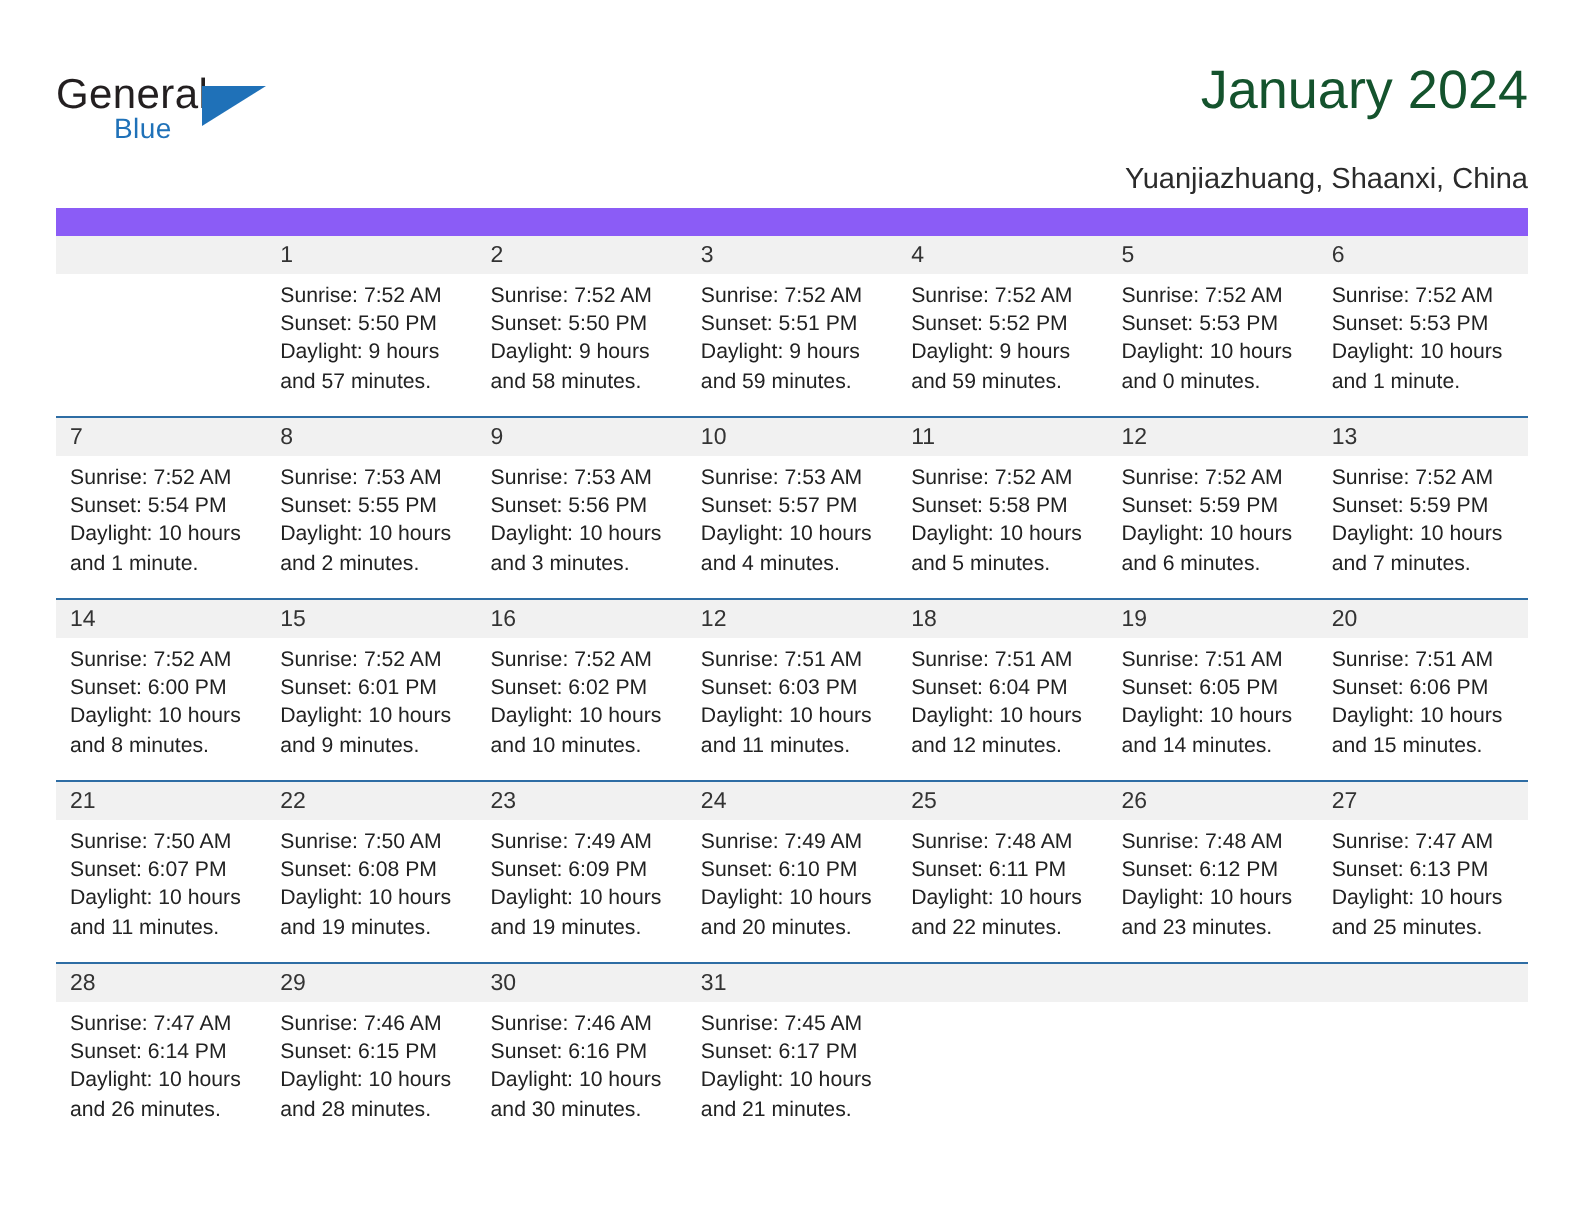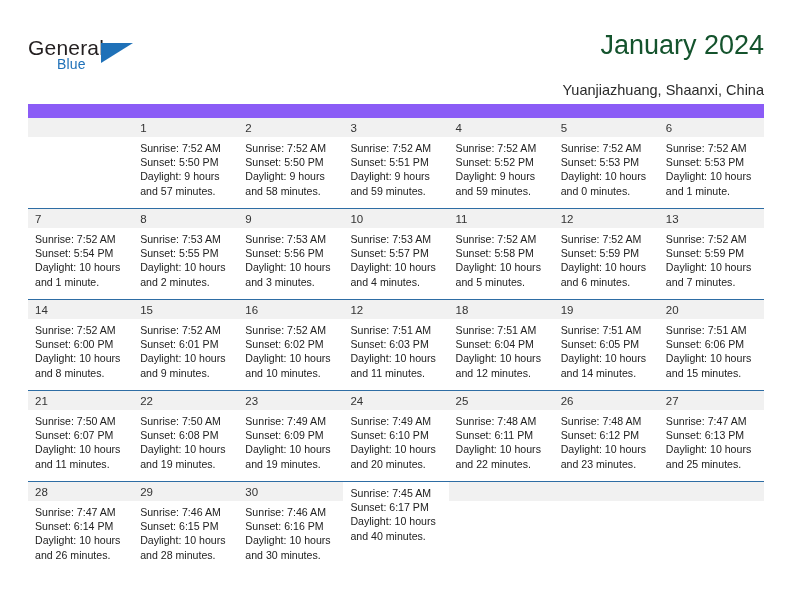--- a/index.html
+++ b/index.html
@@ -460,6 +460,7 @@
         </div>
       </div>
       <div class="day-cell">
+        <div class="day-num-band"><span class="day-num">31</span></div>
         <div class="day-body">
           <div class="day-line">Sunrise: 7:45 AM</div>
           <div class="day-line">Sunset: 6:17 PM</div>

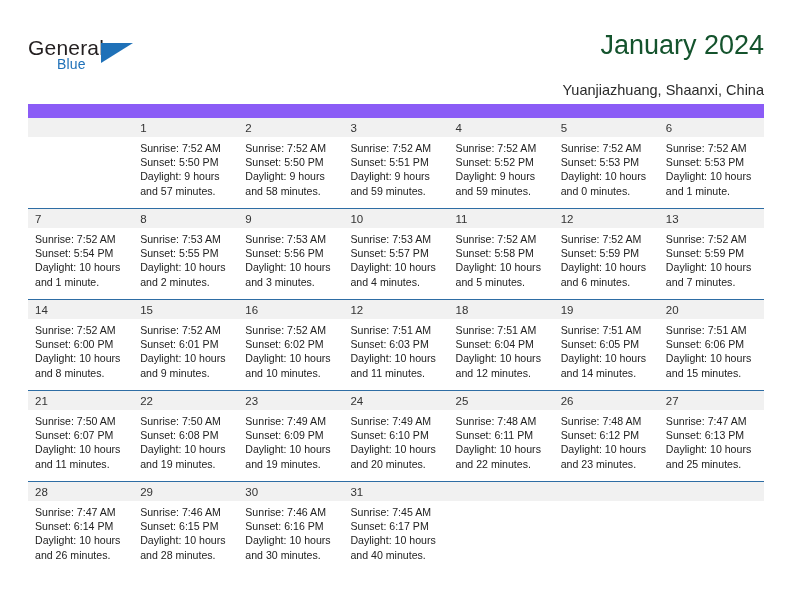--- a/index.html
+++ b/index.html
@@ -465,7 +465,7 @@
           <div class="day-line">Sunrise: 7:45 AM</div>
           <div class="day-line">Sunset: 6:17 PM</div>
           <div class="day-line">Daylight: 10 hours</div>
-          <div class="day-line">and 40 minutes.</div>
+          <div class="day-line">and 21 minutes.</div>
         </div>
       </div>
       <div class="day-cell empty">

